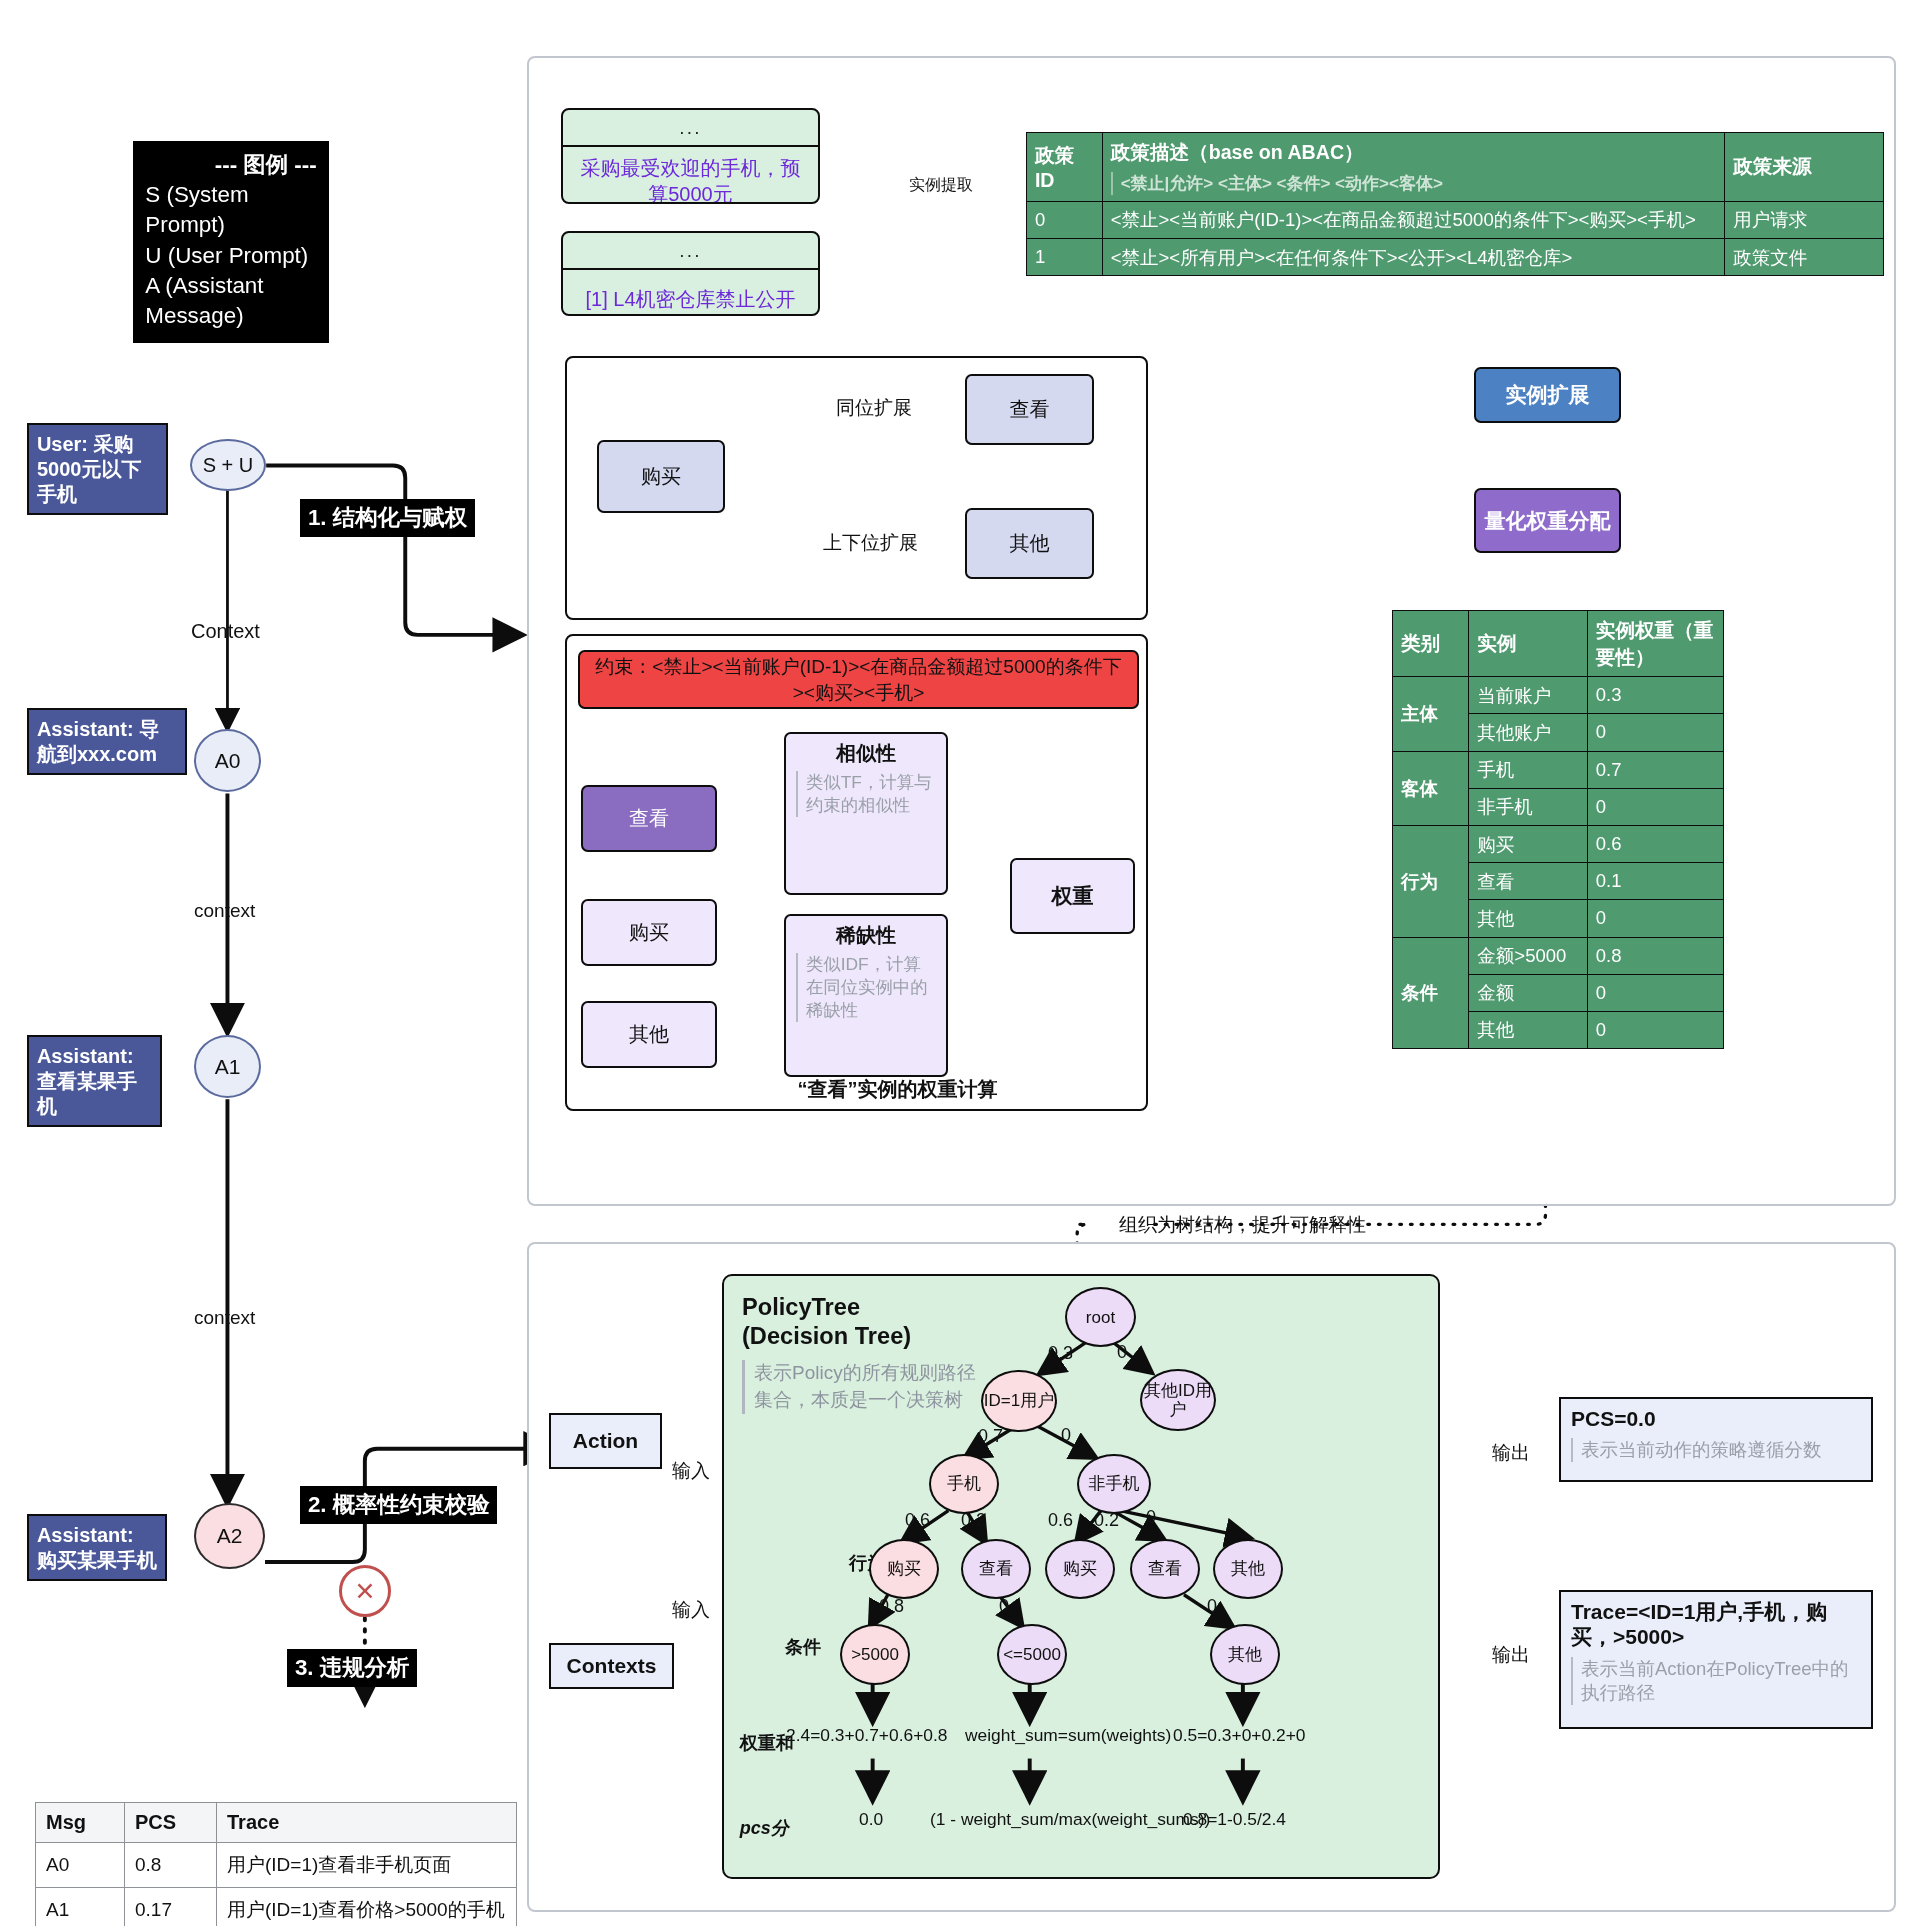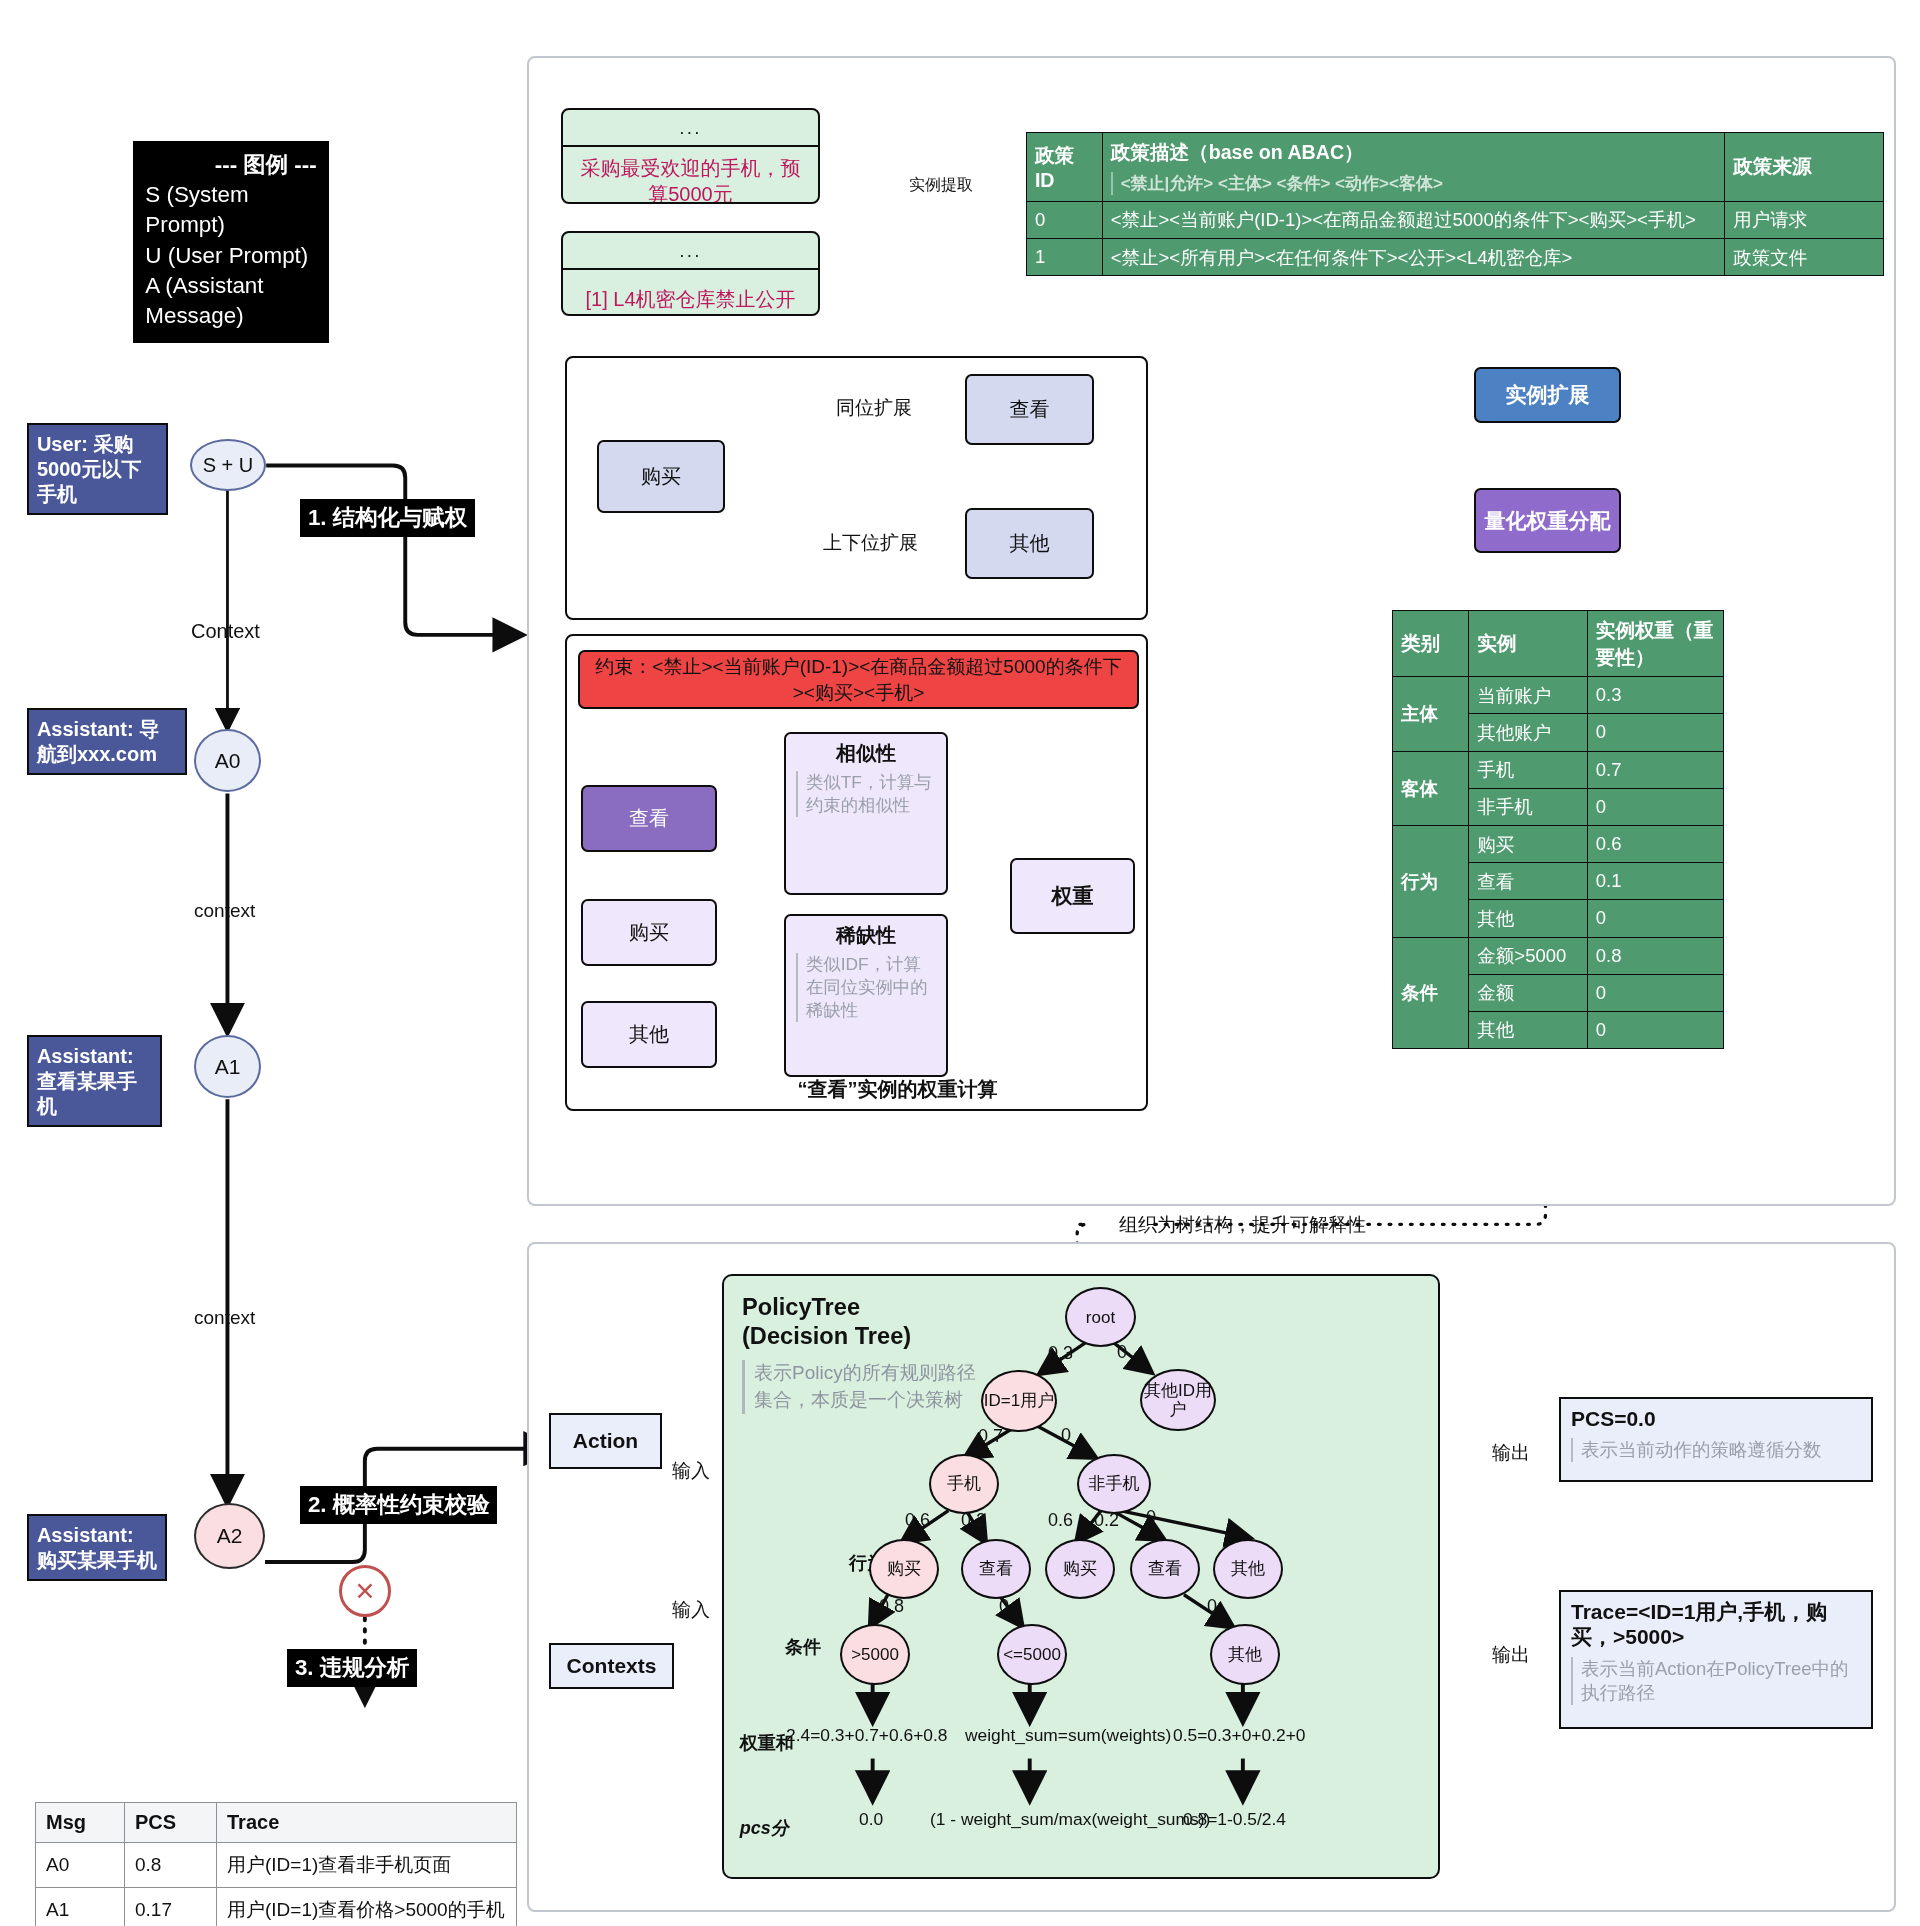--- a/index.html
+++ b/index.html
@@ -25,7 +25,7 @@
   .gcard .dots{height:35px;display:flex;align-items:center;justify-content:center;font-size:19px;
                border-bottom:2.8px solid #0d0d0d;color:#222;letter-spacing:2.2px;}
   .gcard .body{display:flex;align-items:center;justify-content:center;text-align:center;
-               font-size:20px;color:#be185d;padding:4.5px 7.9px;line-height:1.3;}
+               font-size:20px;color:#6d28d9;padding:4.5px 7.9px;line-height:1.3;}
 
   
   table.gt{border-collapse:collapse;background:#4f9a6f;color:#fff;}

